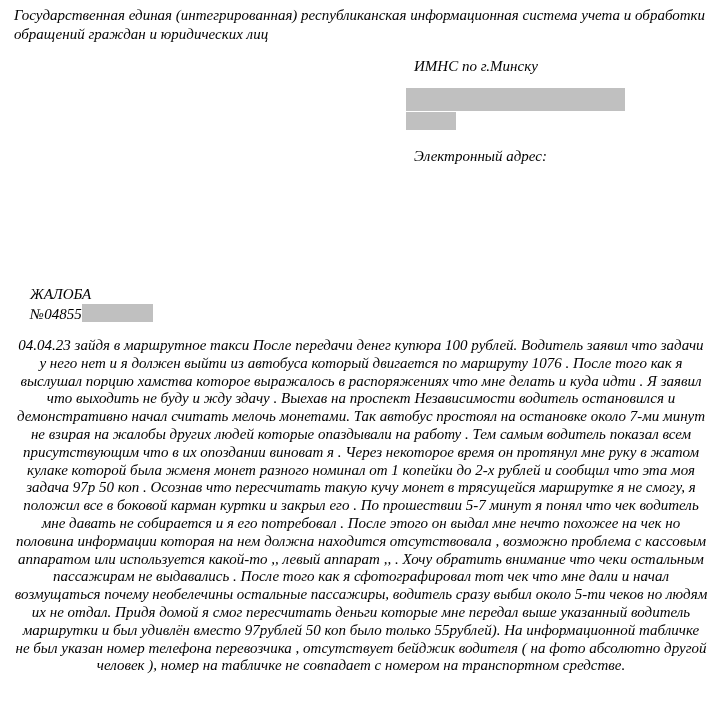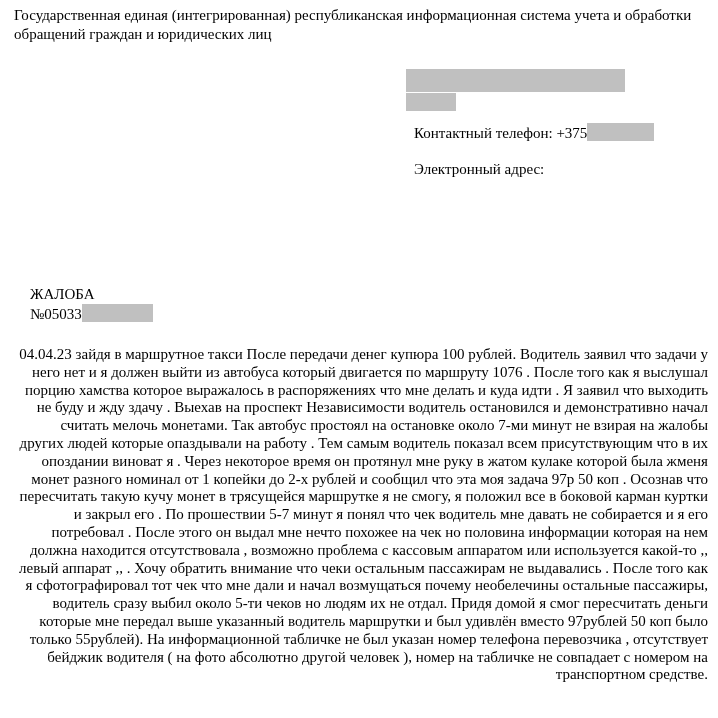--- a/index.html
+++ b/index.html
@@ -17,6 +17,7 @@
     font-family: "Liberation Serif", serif;
     font-size: 15px;
     overflow: hidden;
+    font-style: italic;
   }
   .header {
     position: absolute;

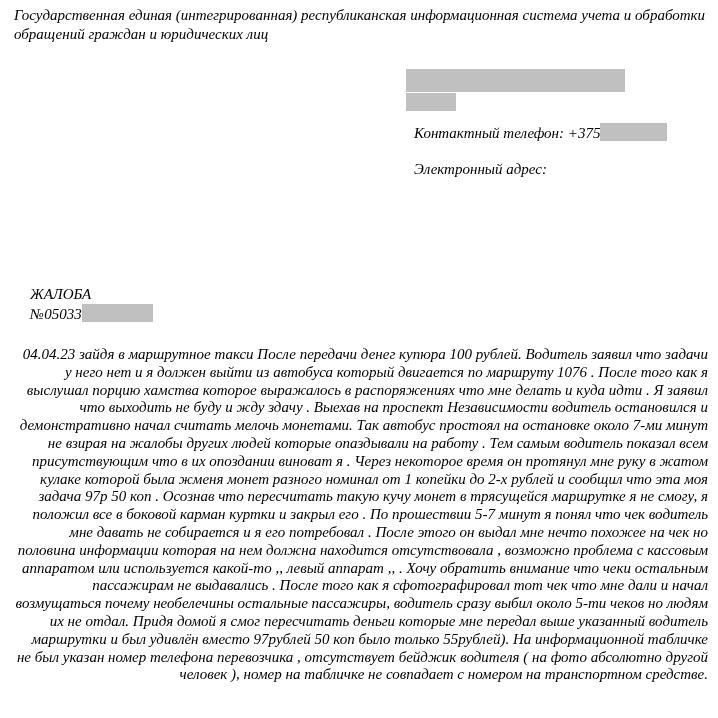--- a/index.html
+++ b/index.html
@@ -74,6 +74,7 @@
 
   <div class="right-col">
 
+    <div class="line">ИМНС по г.Минску</div>
 
     <span class="redact r-name"></span>
 

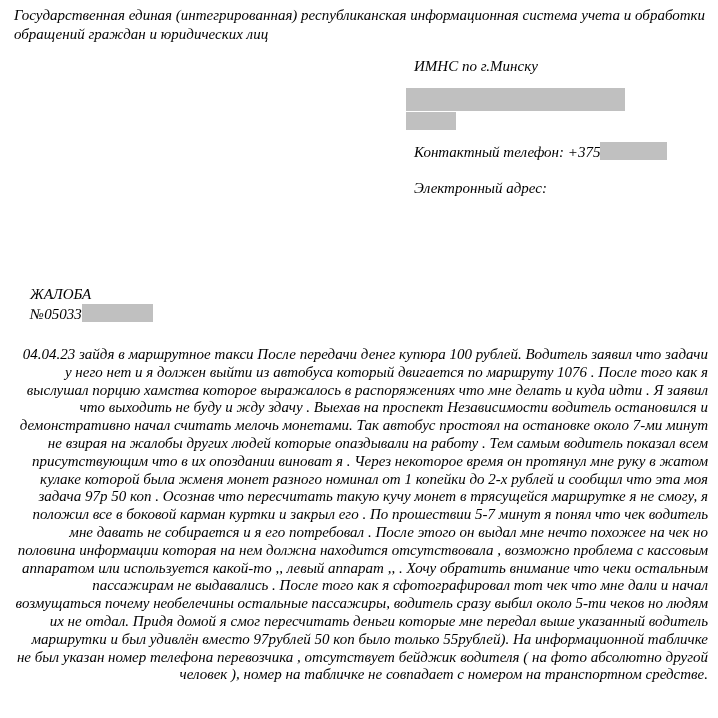--- a/index.html
+++ b/index.html
@@ -82,9 +82,6 @@
 
     <span class="redact r-addr3"></span>
 
-    <div class="line phone-line">
-      <span>Контактный телефон: +375</span><span class="redact r-phone"></span>
-    </div>
 
     <div class="line email-label">Электронный адрес:</div>
 

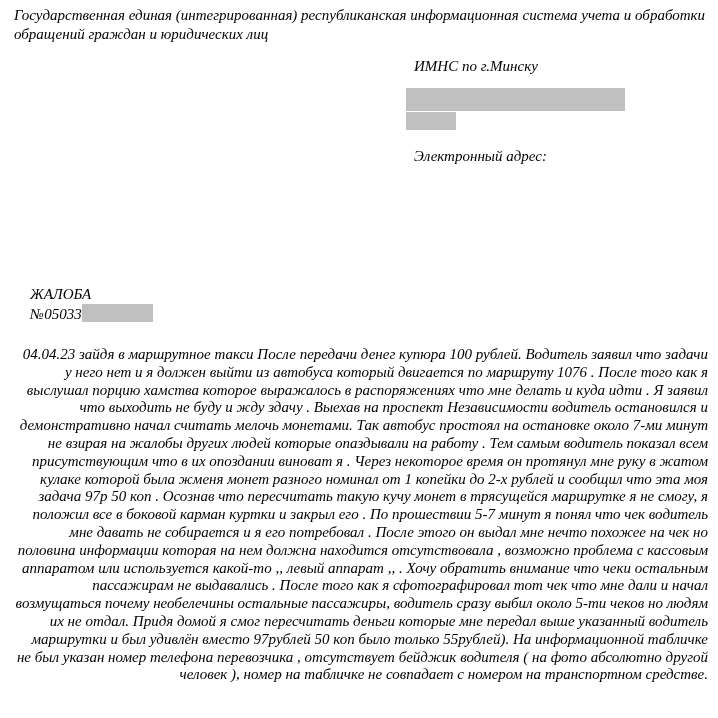--- a/index.html
+++ b/index.html
@@ -91,7 +91,7 @@
   <div class="complaint">
     <div class="line">ЖАЛОБА</div>
     <div class="line">
-      <span>№05033</span><span class="redact r-num"></span>
+      <span>№04855</span><span class="redact r-num"></span>
     </div>
   </div>
 

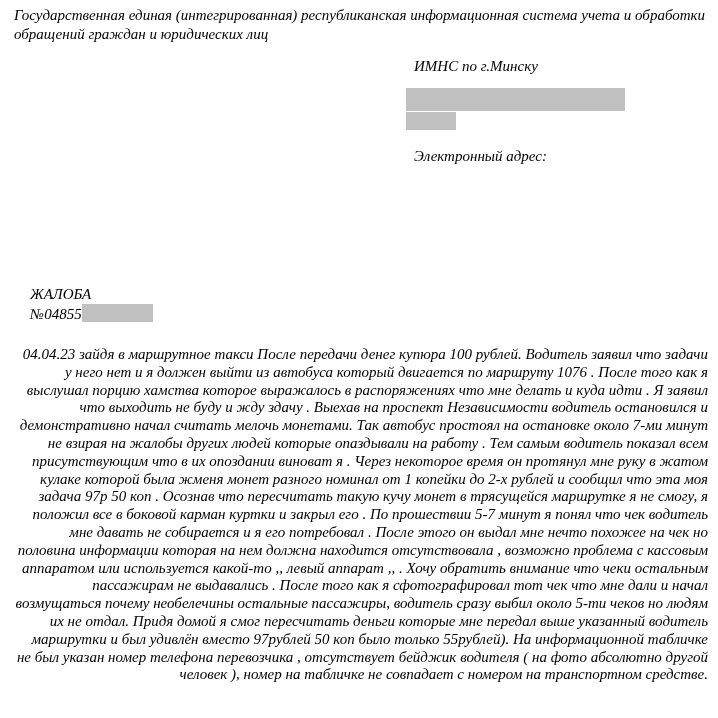--- a/index.html
+++ b/index.html
@@ -61,8 +61,7 @@
     top: 337px;
     width: 694px;
     line-height: 17.8px;
-    text-align: right;
-    margin-top: 9px;
+    text-align: center;
   }
 </style>
 </head>

